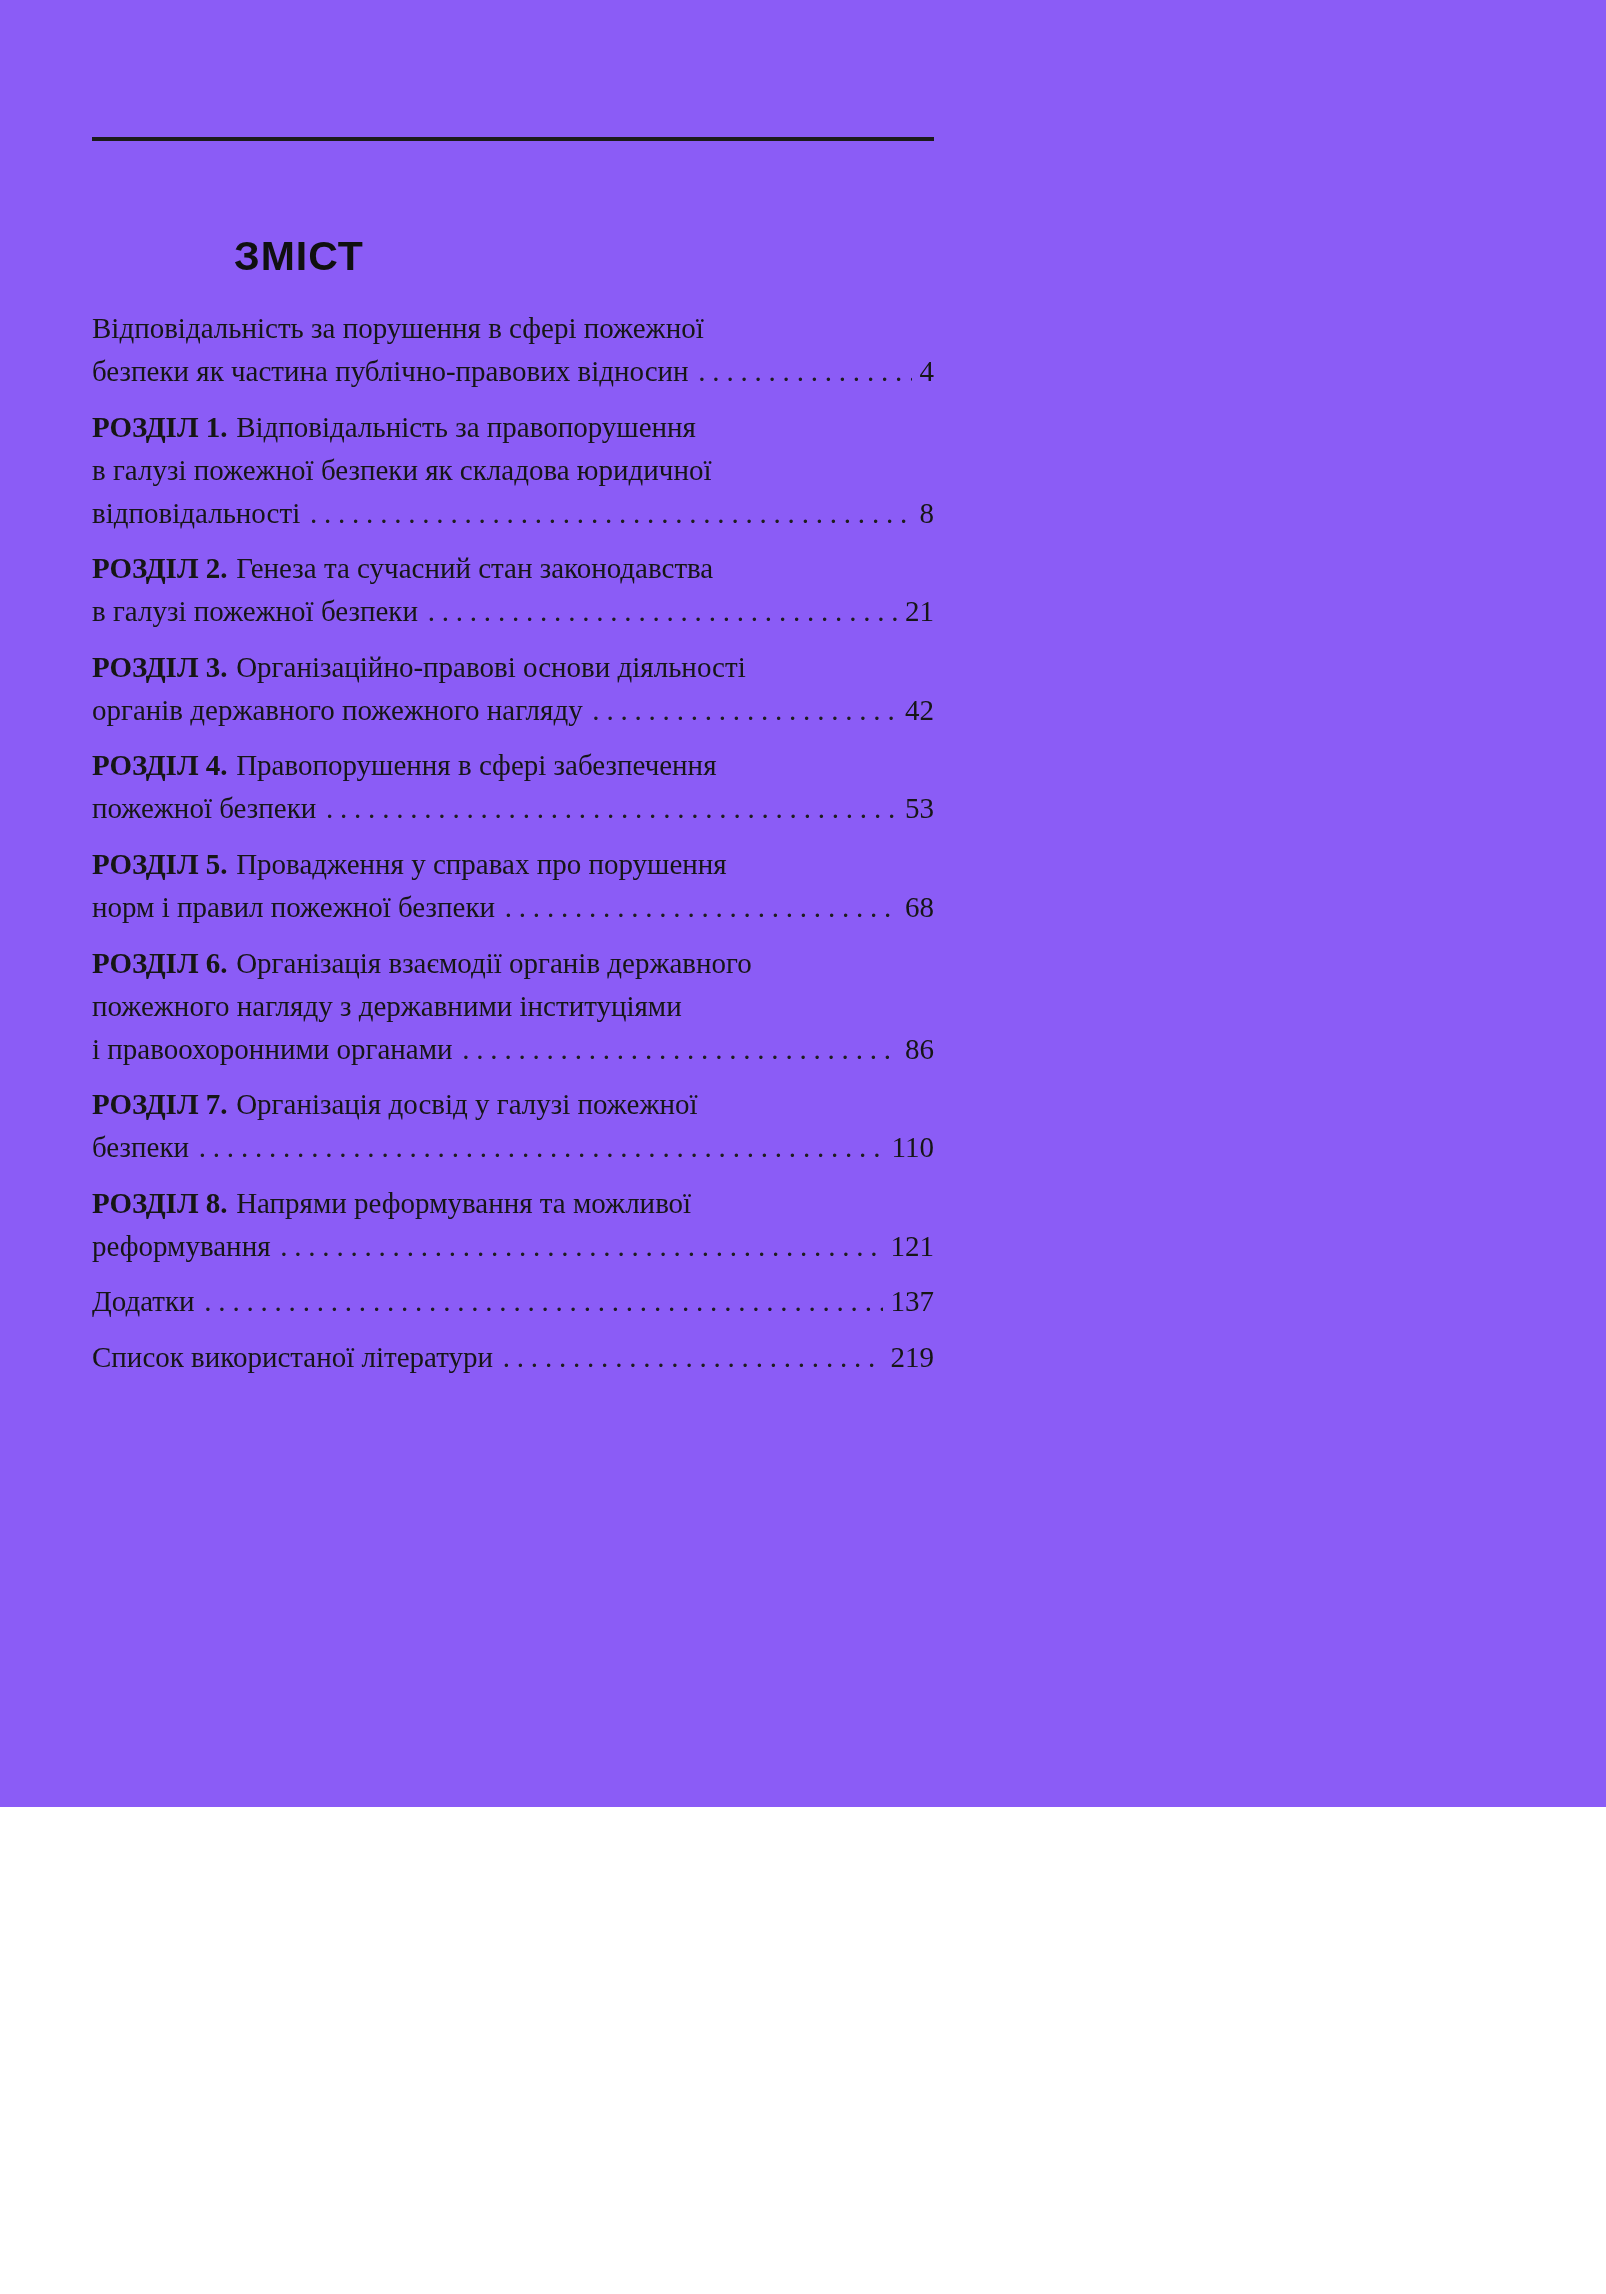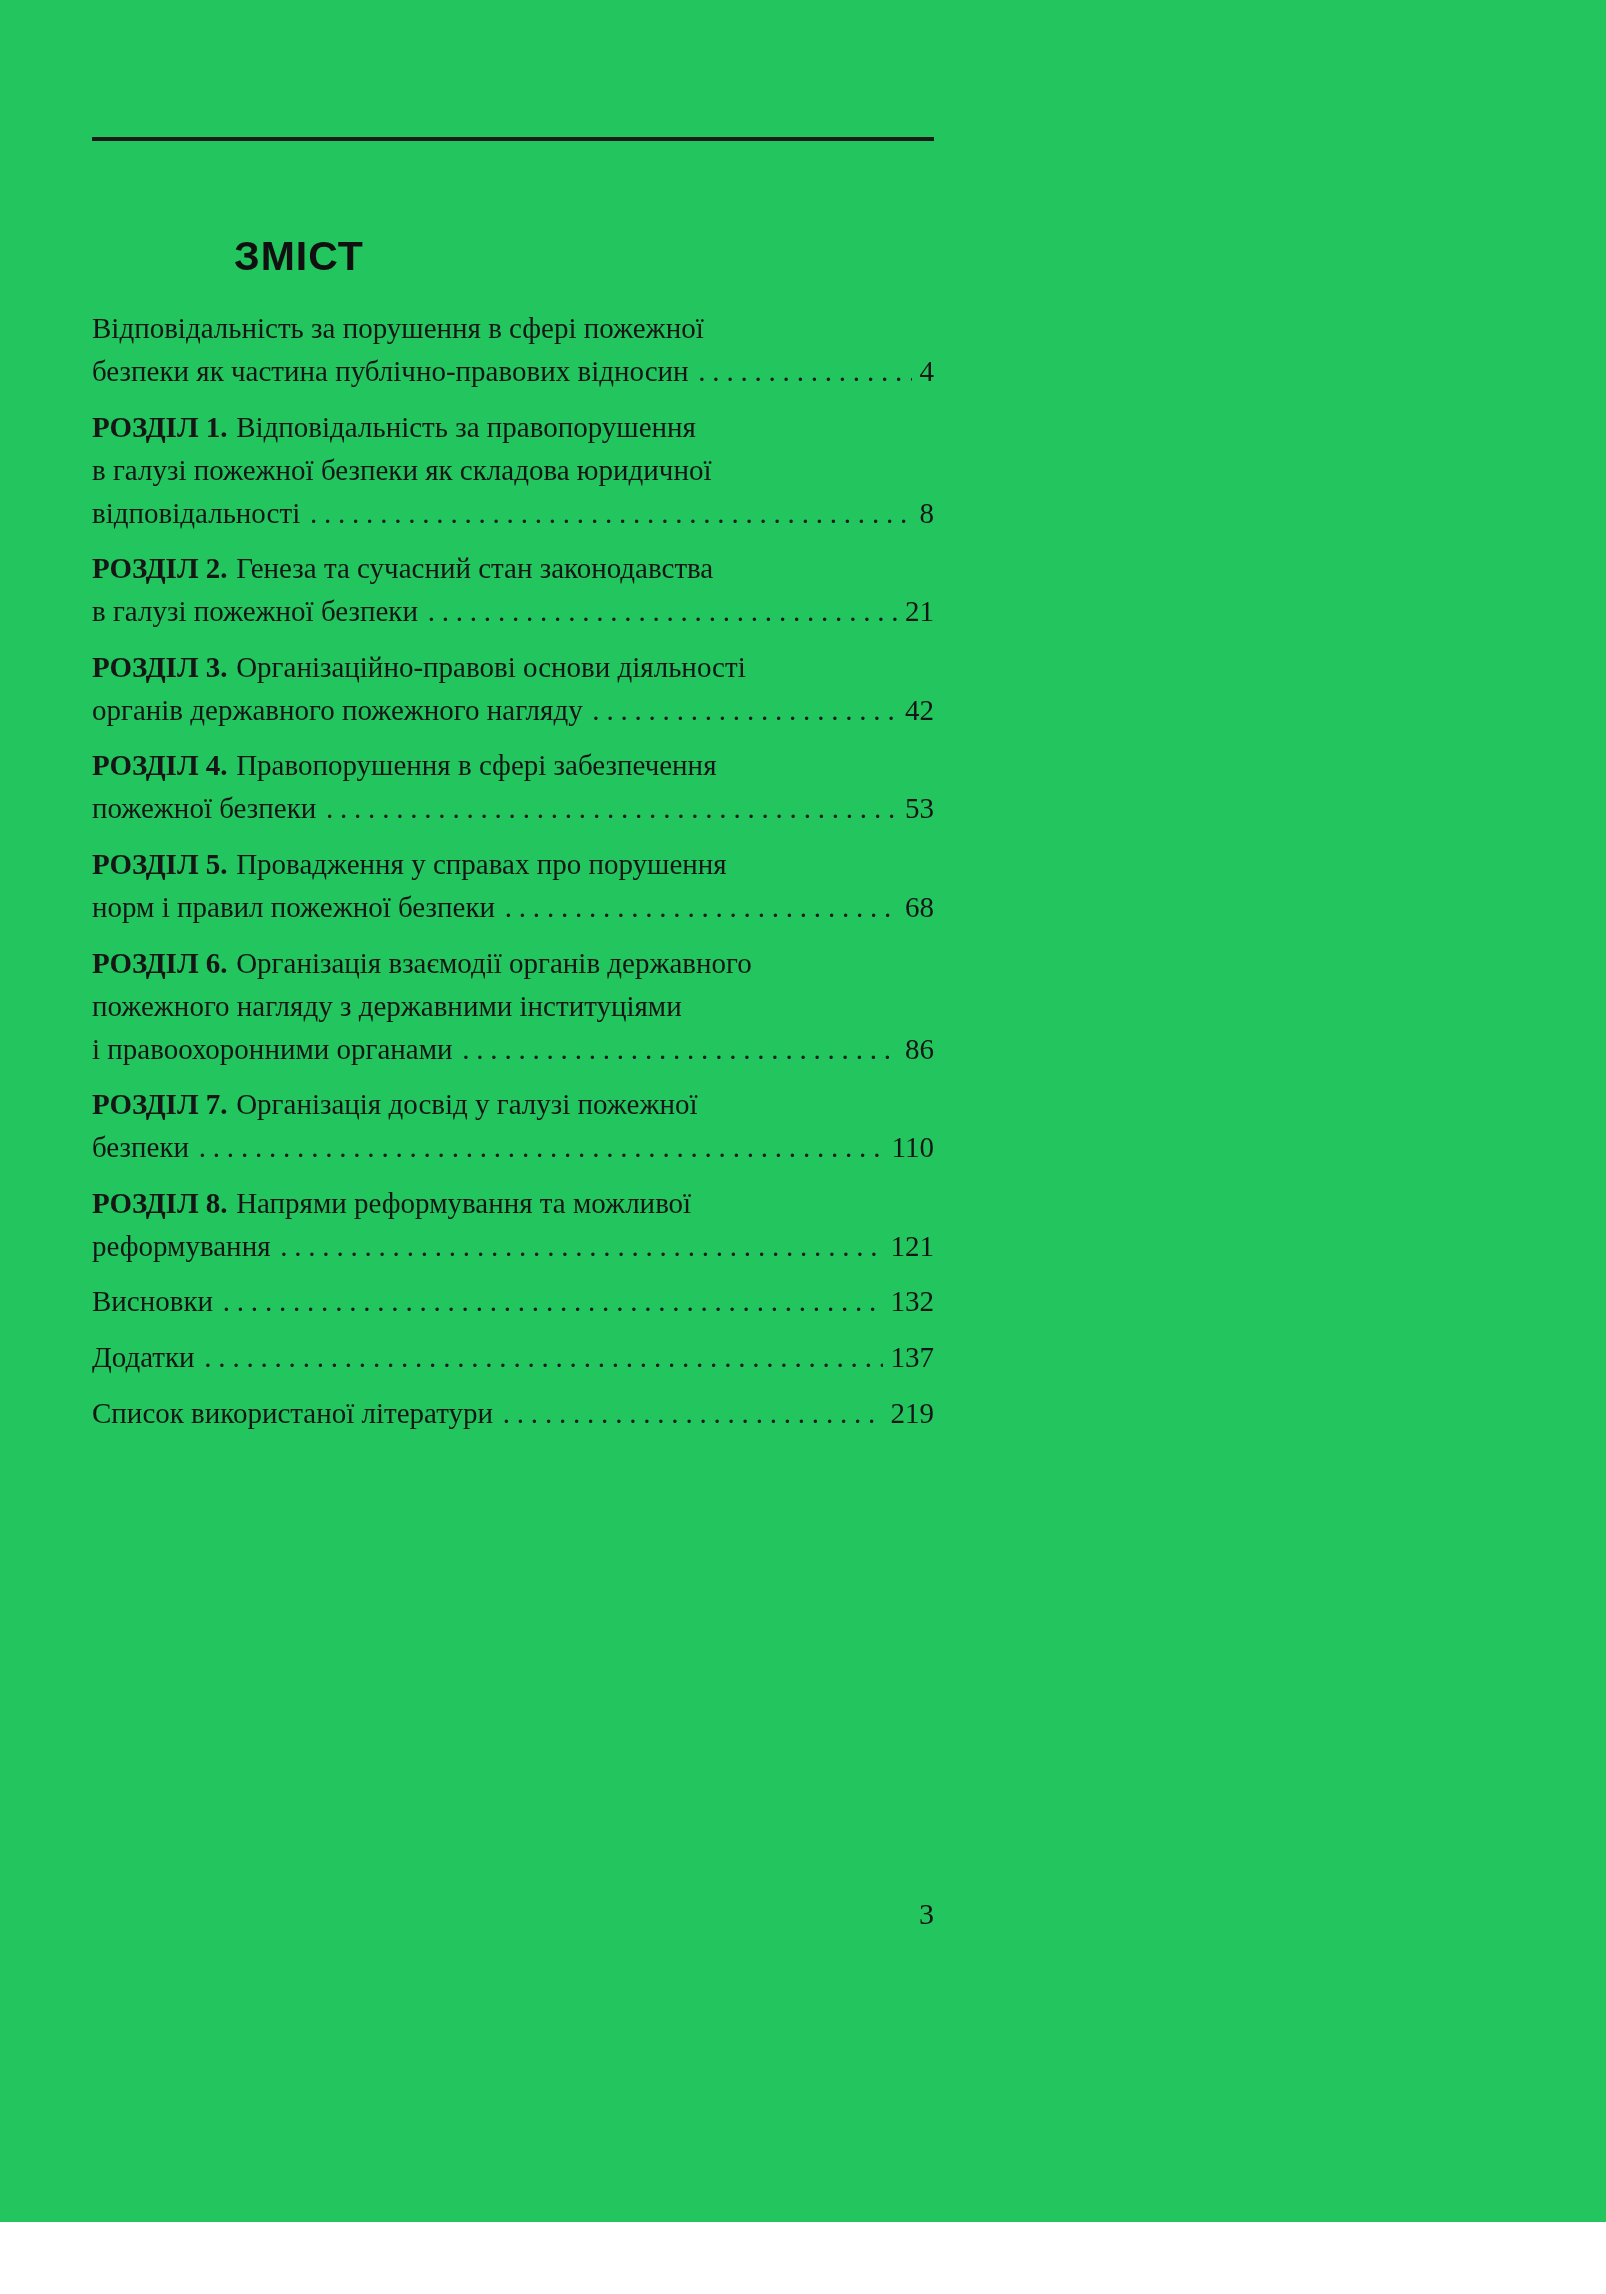--- a/index.html
+++ b/index.html
@@ -7,8 +7,8 @@
   .page {
     position: relative;
     width: 1607px;
-    height: 2222px;
-    background: #22c55e;
+    height: 1807px;
+    background: #8b5cf6;
     font-family: "Liberation Serif", serif;
     color: #161616;
     overflow: hidden;

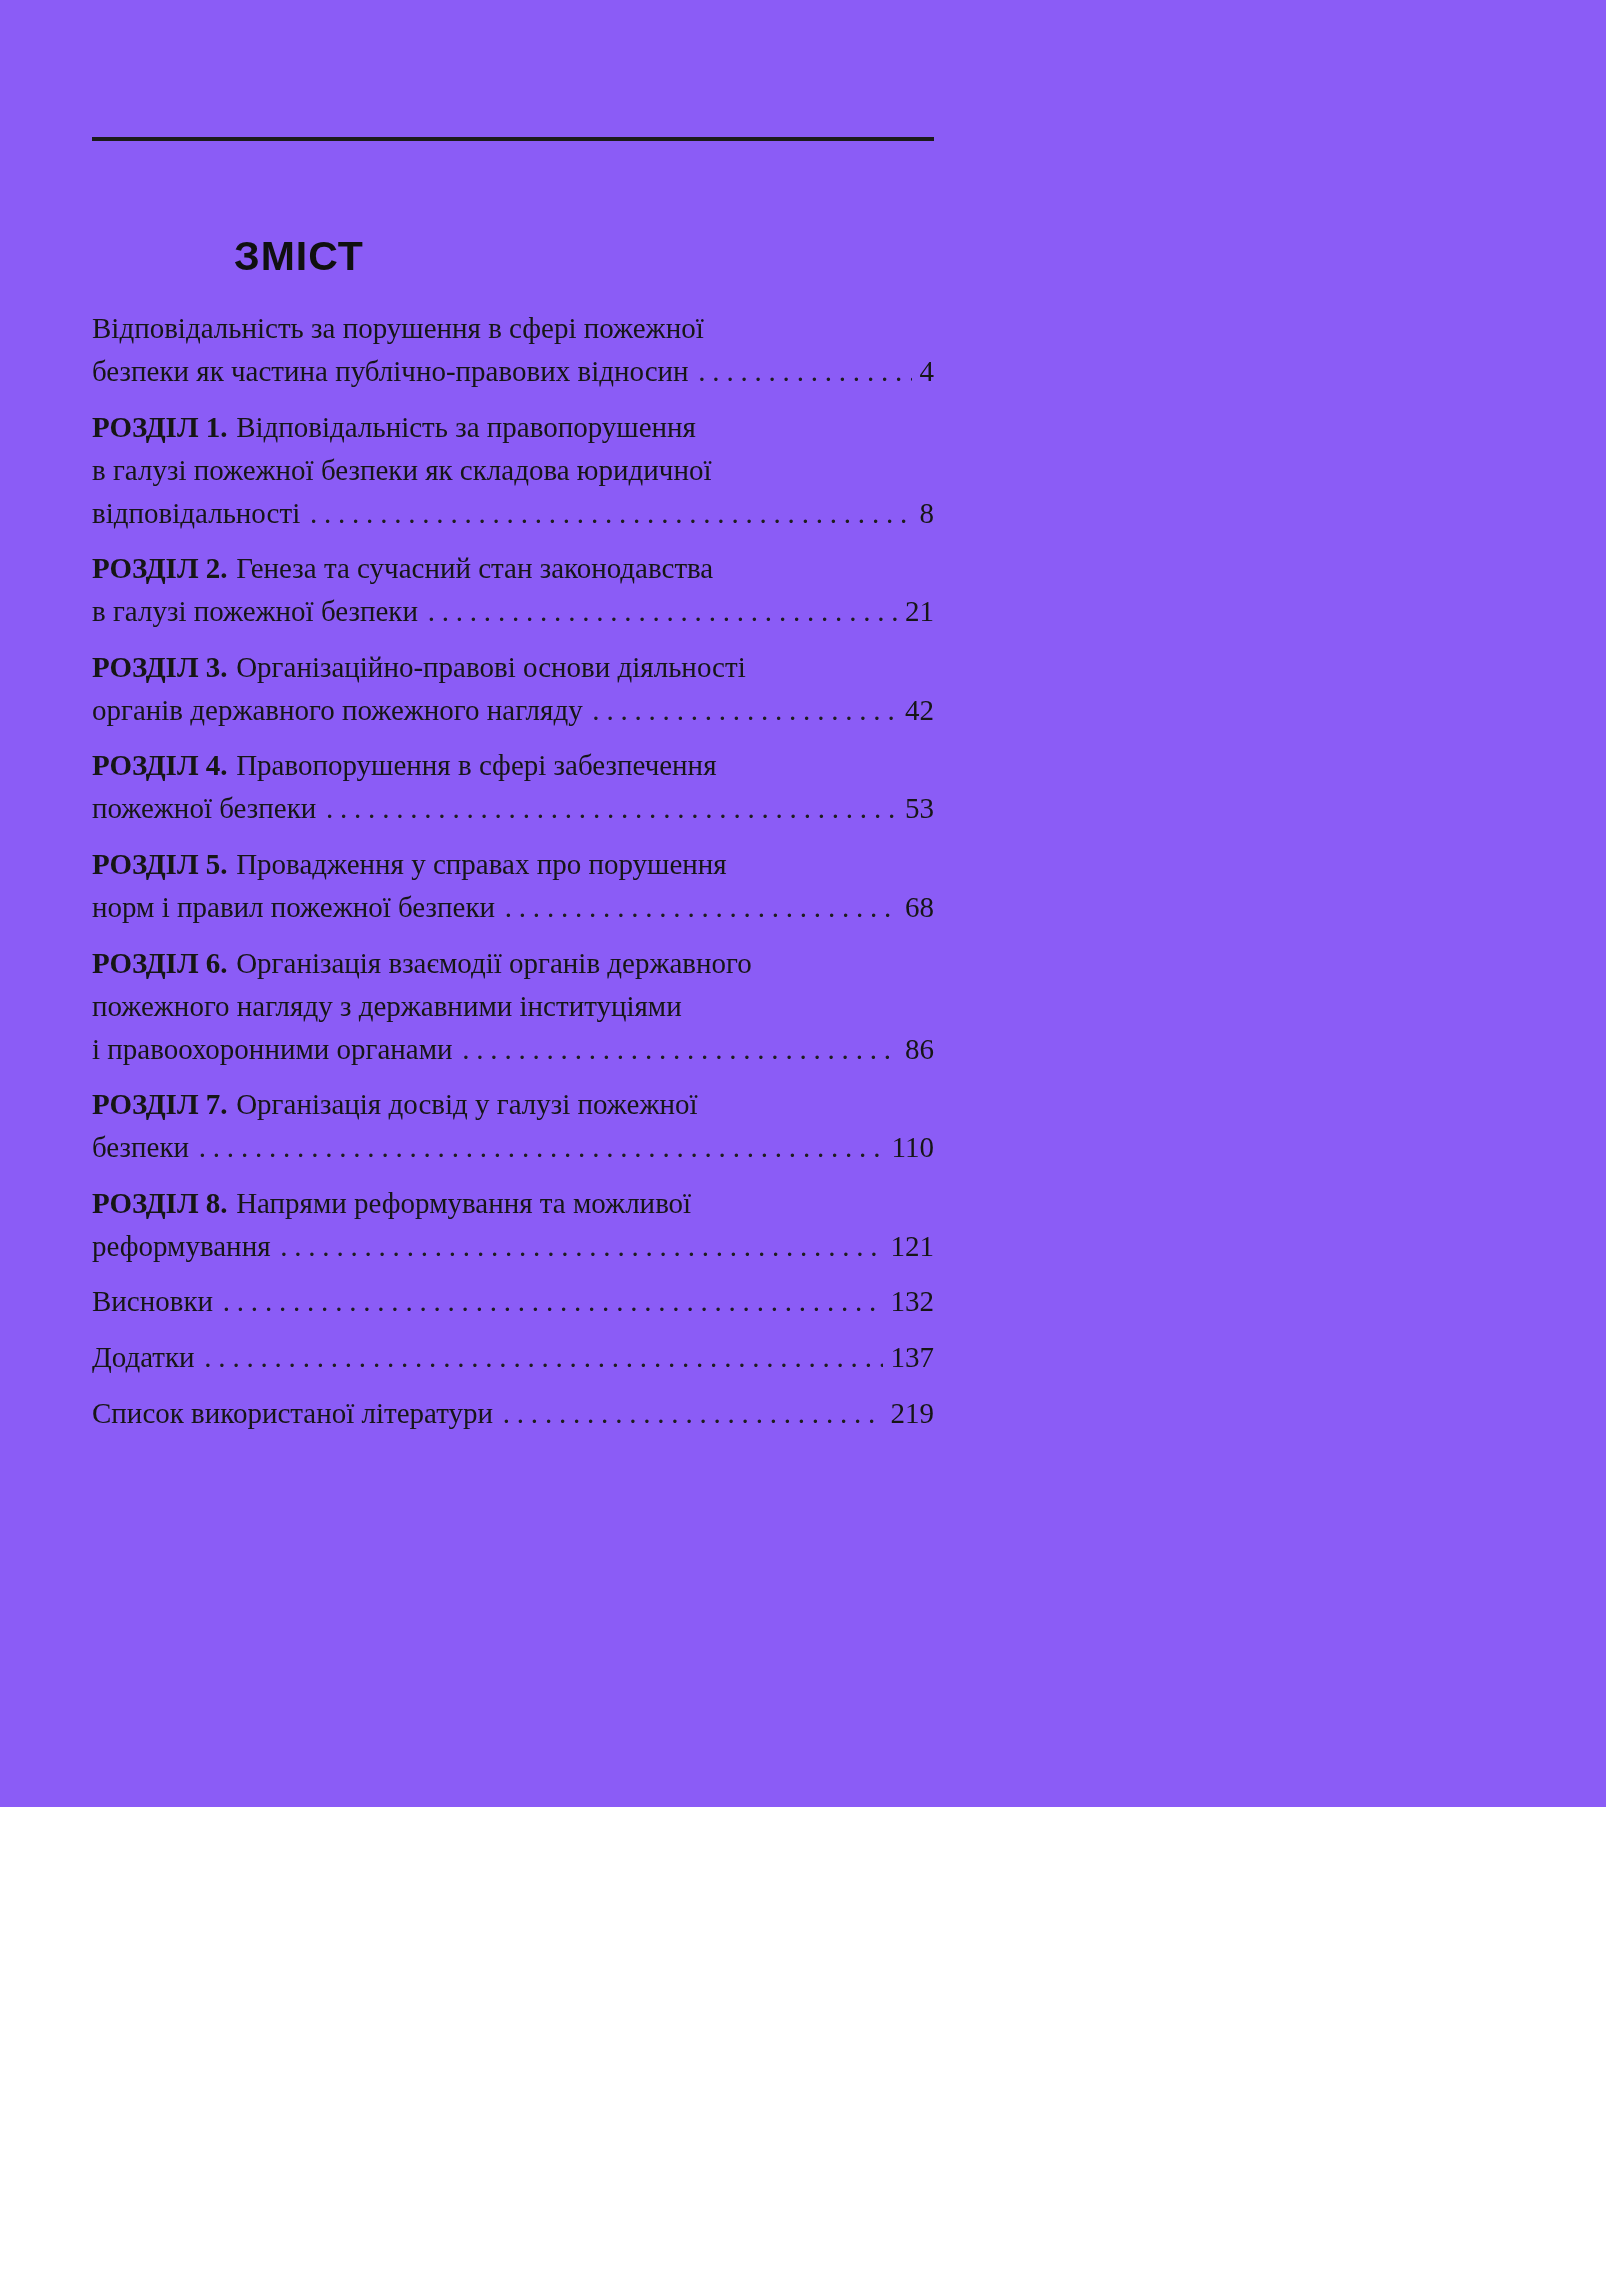--- a/index.html
+++ b/index.html
@@ -183,13 +183,6 @@
       </div>
     </div>
 
-    <div class="entry">
-      <div class="lineflex">
-        <span class="txt">Висновки</span>
-        <span class="leader"></span>
-        <span class="pg">132</span>
-      </div>
-    </div>
 
     <div class="entry">
       <div class="lineflex">

